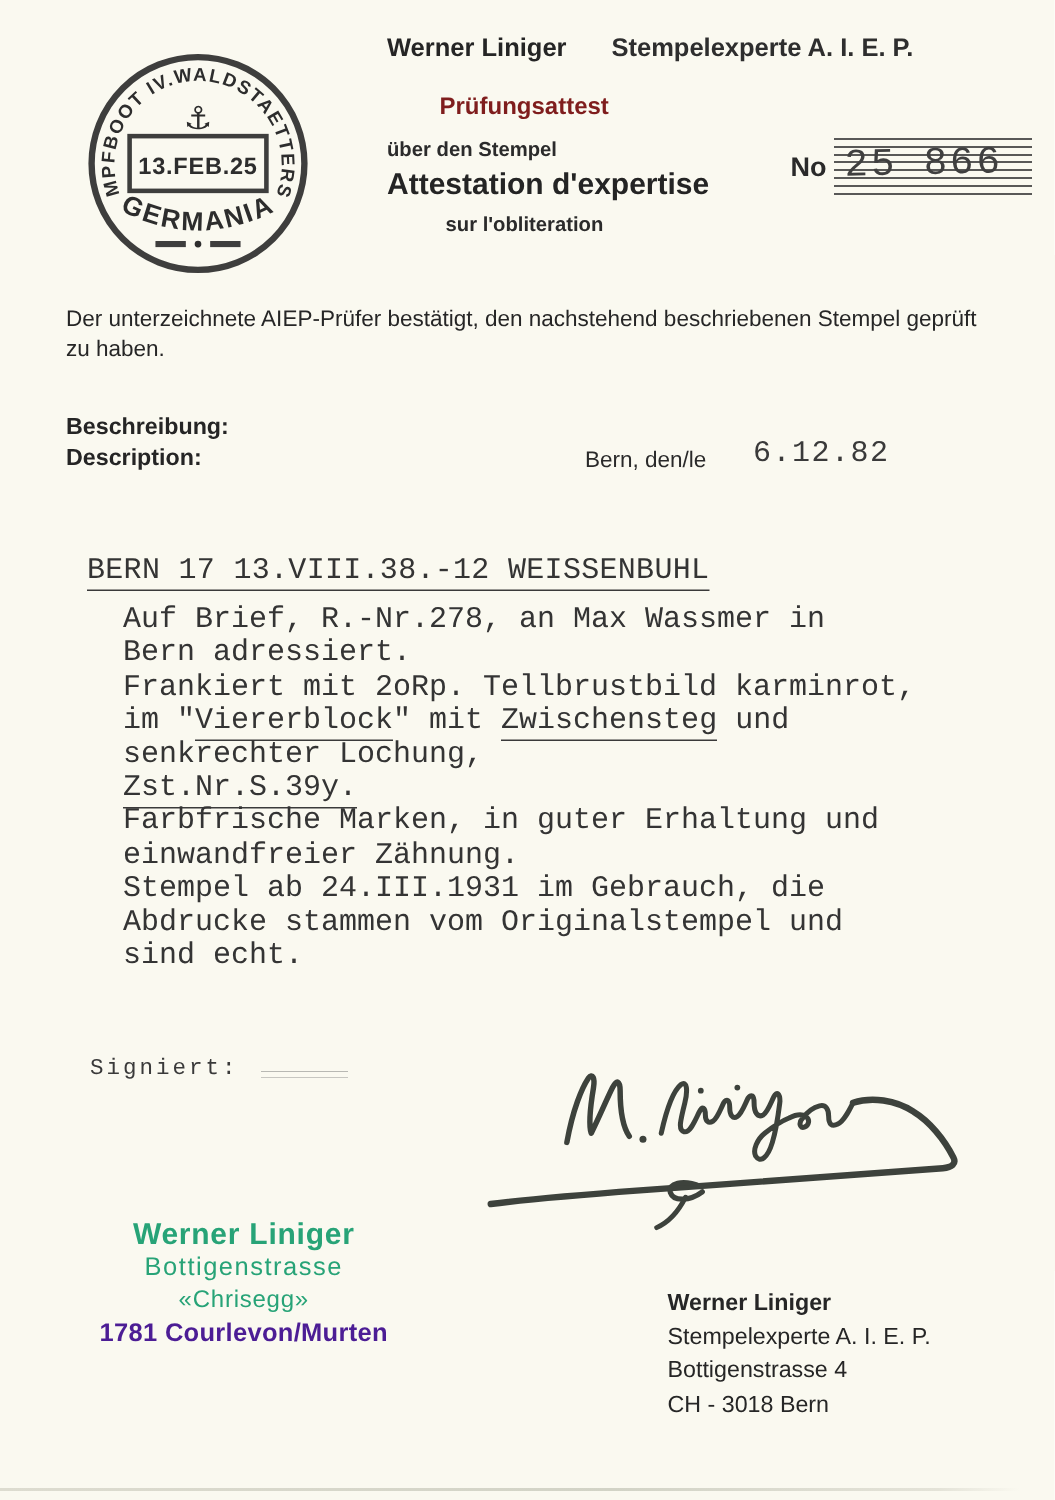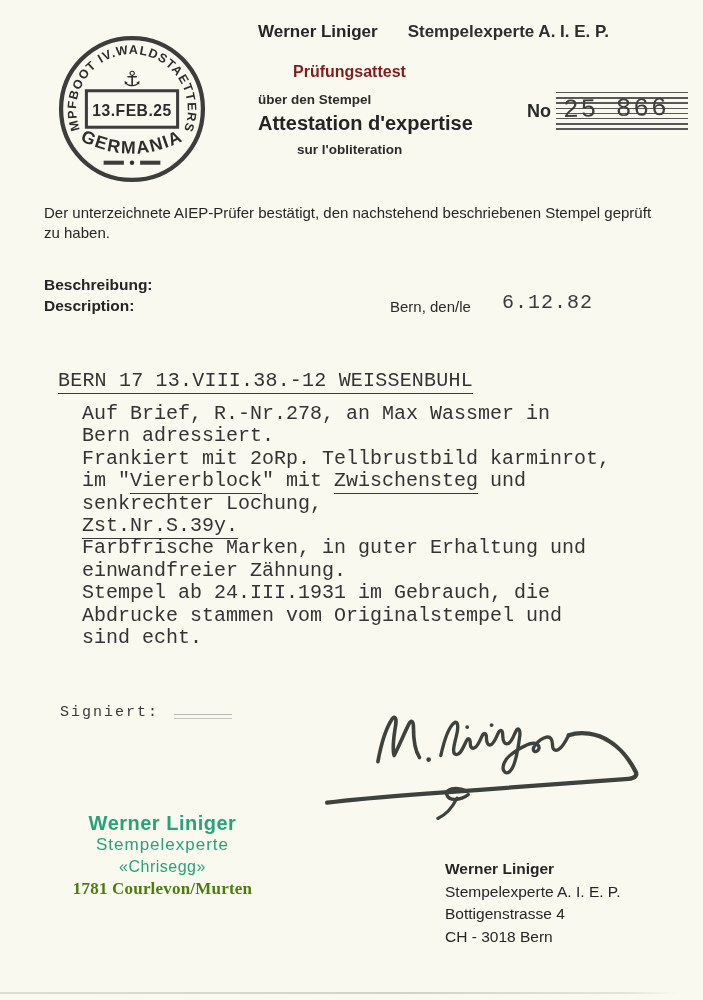--- a/index.html
+++ b/index.html
@@ -163,7 +163,7 @@
 
   <div class="abs green-stamp">
       <div class="gs-line gs-0" style="color: rgb(39, 163, 119);">Werner Liniger</div>
-      <div class="gs-line gs-1" style="color: rgb(39, 163, 119);">Stempelexperte</div>
+      <div class="gs-line gs-1" style="color: rgb(39, 163, 119);">Bottigenstrasse</div>
       <div class="gs-line gs-2" style="color: rgb(39, 163, 119);">«Chrisegg»</div>
       <div class="gs-line gs-3" style="color: #4d7c0f; font-family: Liberation Serif, serif;">1781 Courlevon/Murten</div>
     </div>

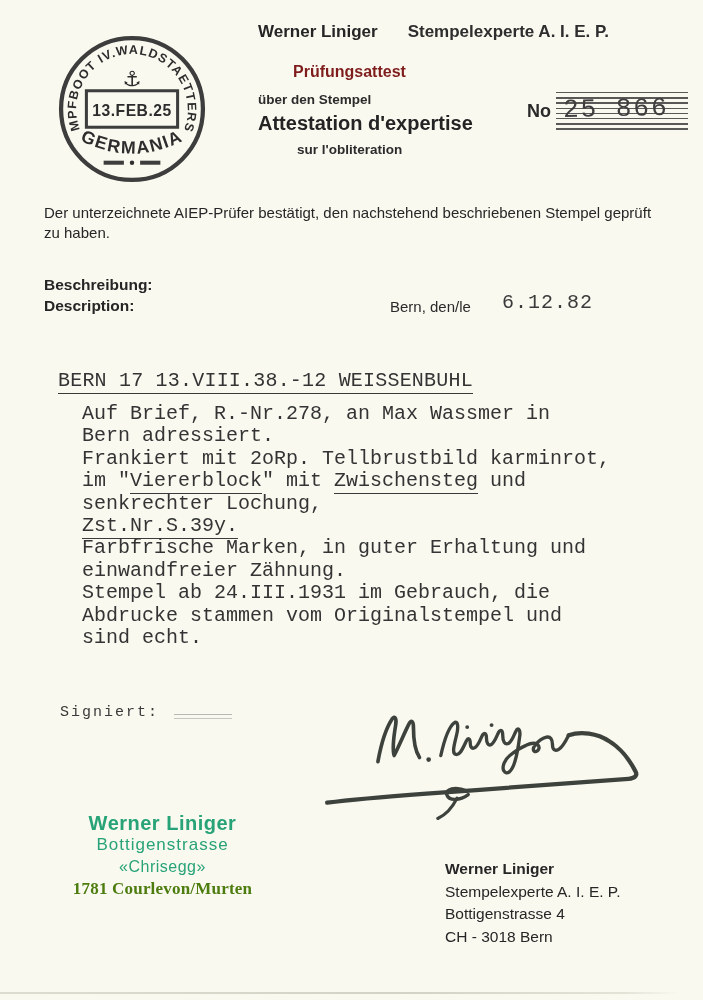--- a/index.html
+++ b/index.html
@@ -165,7 +165,7 @@
       <div class="gs-line gs-0" style="color: rgb(39, 163, 119);">Werner Liniger</div>
       <div class="gs-line gs-1" style="color: rgb(39, 163, 119);">Bottigenstrasse</div>
       <div class="gs-line gs-2" style="color: rgb(39, 163, 119);">«Chrisegg»</div>
-      <div class="gs-line gs-3" style="color: #4d7c0f; font-family: Liberation Serif, serif;">1781 Courlevon/Murten</div>
+      <div class="gs-line gs-3" style="color: #4c1d95;">1781 Courlevon/Murten</div>
     </div>
 
   <div class="abs address">

